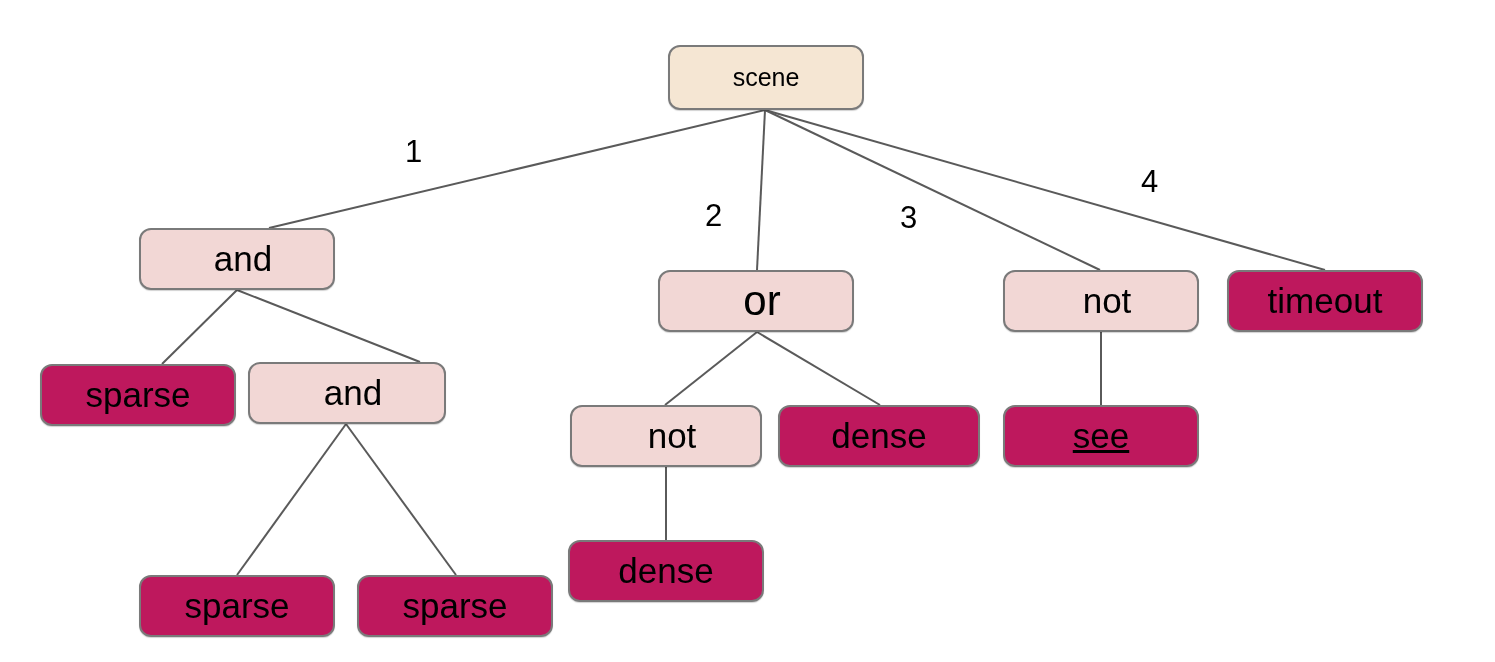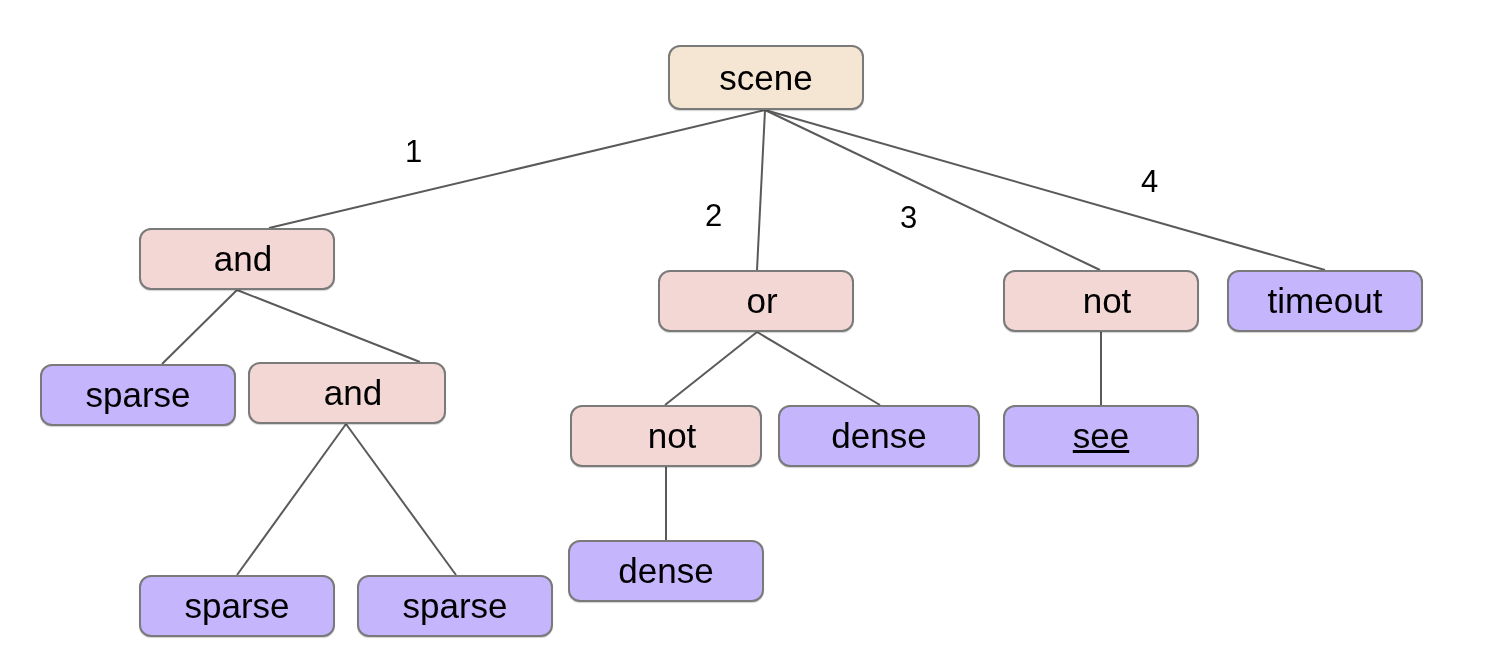--- a/index.html
+++ b/index.html
@@ -64,7 +64,7 @@
       <line x1="666" y1="467" x2="666" y2="540" stroke="#5a5a5a" stroke-width="2"></line>
       <line x1="1101" y1="332" x2="1101" y2="405" stroke="#5a5a5a" stroke-width="2"></line>
     </svg>
-<div class="node root" style="left: 668px; top: 45px; width: 196px; height: 65px; font-size: 35px;">
+<div class="node root" style="left: 668px; top: 45px; width: 196px; height: 65px; font-size: 25px;">
       <span>scene</span>
     </div>
     <div class="node op" style="left: 139px; top: 228px; width: 196px; height: 62px; font-size: 35px;">

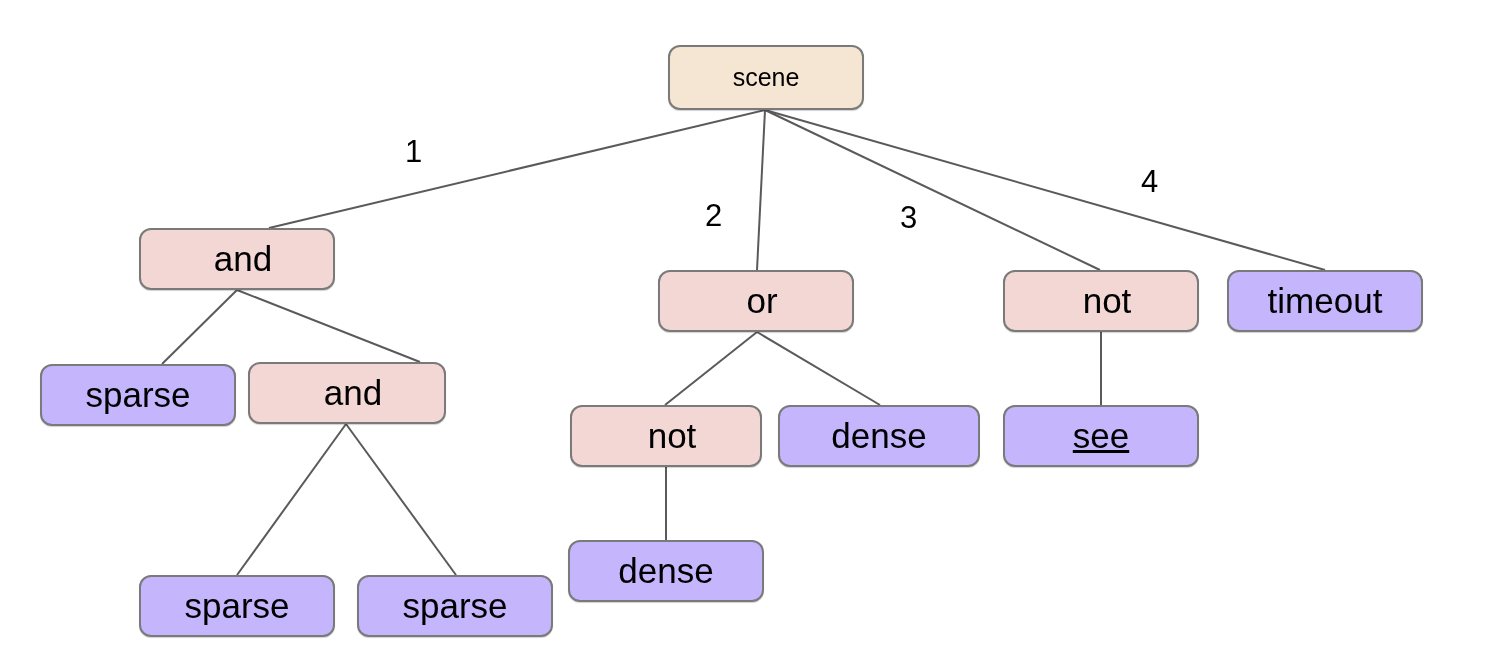--- a/index.html
+++ b/index.html
@@ -70,7 +70,7 @@
     <div class="node op" style="left: 139px; top: 228px; width: 196px; height: 62px; font-size: 35px;">
       <span>and</span>
     </div>
-    <div class="node op" style="left: 658px; top: 270px; width: 196px; height: 62px; font-size: 35px;">
+    <div class="node op" style="left: 658px; top: 270px; width: 196px; height: 62px; font-size: 42px;">
       <span>or</span>
     </div>
     <div class="node op" style="left: 1003px; top: 270px; width: 196px; height: 62px; font-size: 35px;">

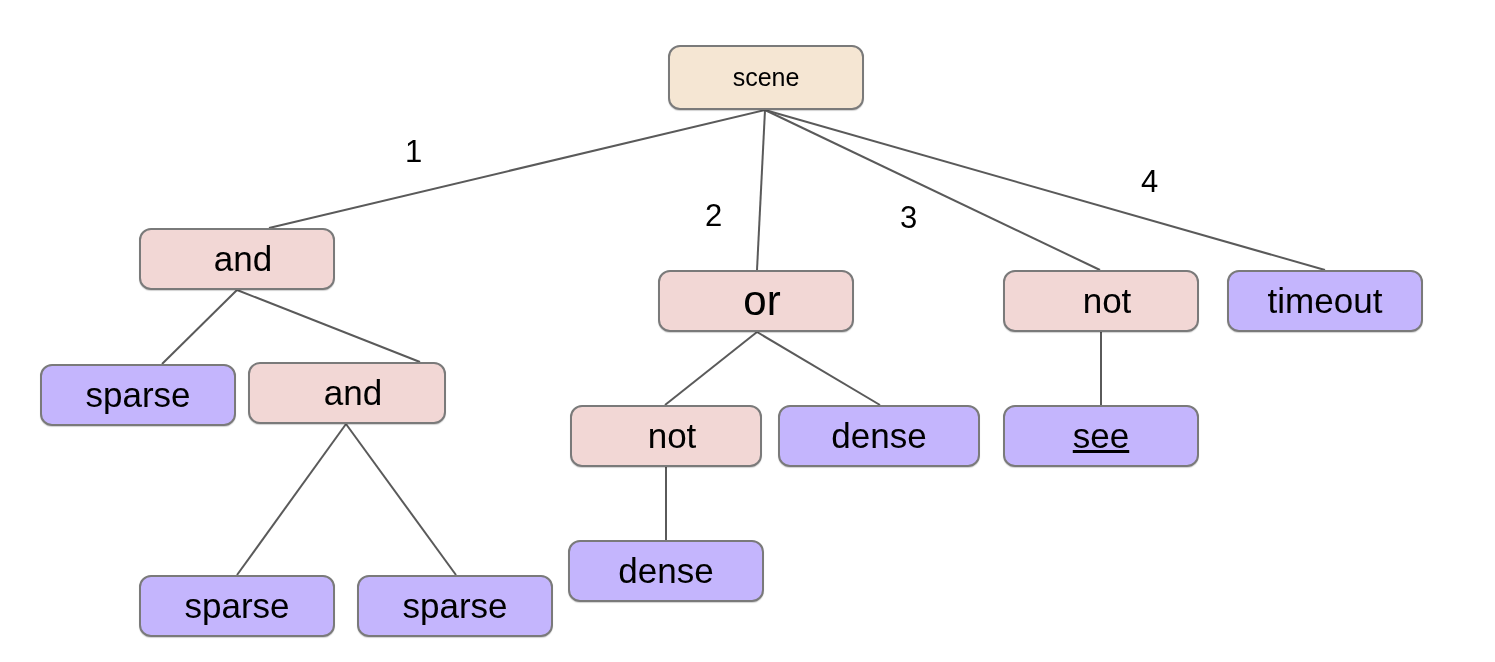--- a/index.html
+++ b/index.html
@@ -37,7 +37,7 @@
   }
   .node.root   { background: #f5e6d3; }
   .node.op     { background: #f2d7d5; padding-left: 12px; }
-  .node.leaf   { background: #c4b5fd; }
+  .node.leaf   { background: #be185d; }
   .edge-label {
     position: absolute;
     color: #000000;

